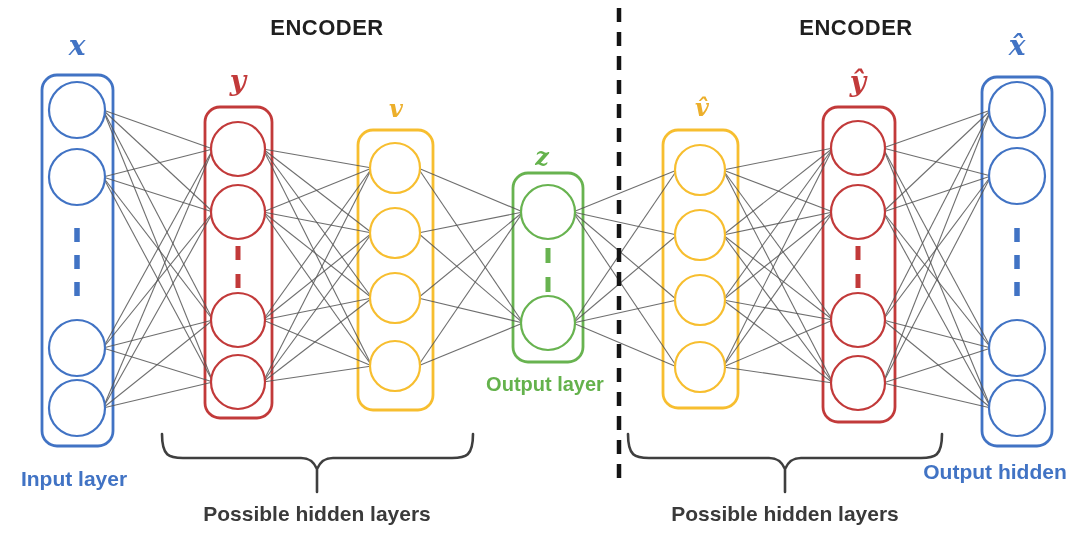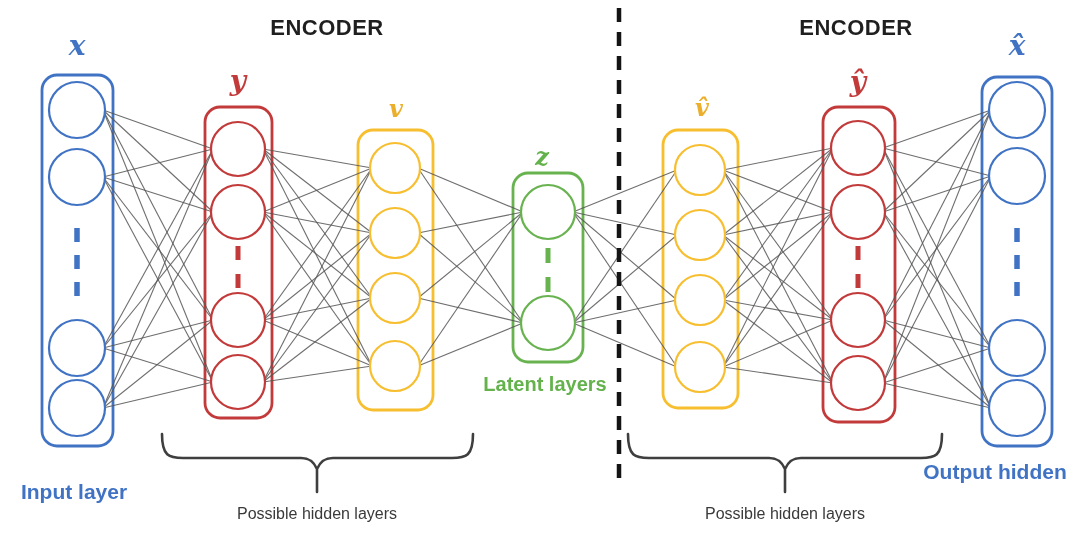--- a/index.html
+++ b/index.html
@@ -169,7 +169,7 @@
   <div class="lbl sym sym-lg c-blue" style="left:1017px;top:45px;">x̂</div>
 
   <div class="lbl cap c-blue" style="left:74px;top:492px;">Input layer</div>
-  <div class="lbl cap c-green" style="left:545px;top:384px;font-size:20px;">Latent layers</div>
+  <div class="lbl cap c-green" style="left:545px;top:384px;font-size:20px;">Output layer</div>
   <div class="lbl cap c-blue" style="left:995px;top:472px;">Output hidden</div>
 
   <div class="lbl hidden-cap" style="left:317px;top:514px;">Possible hidden layers</div>

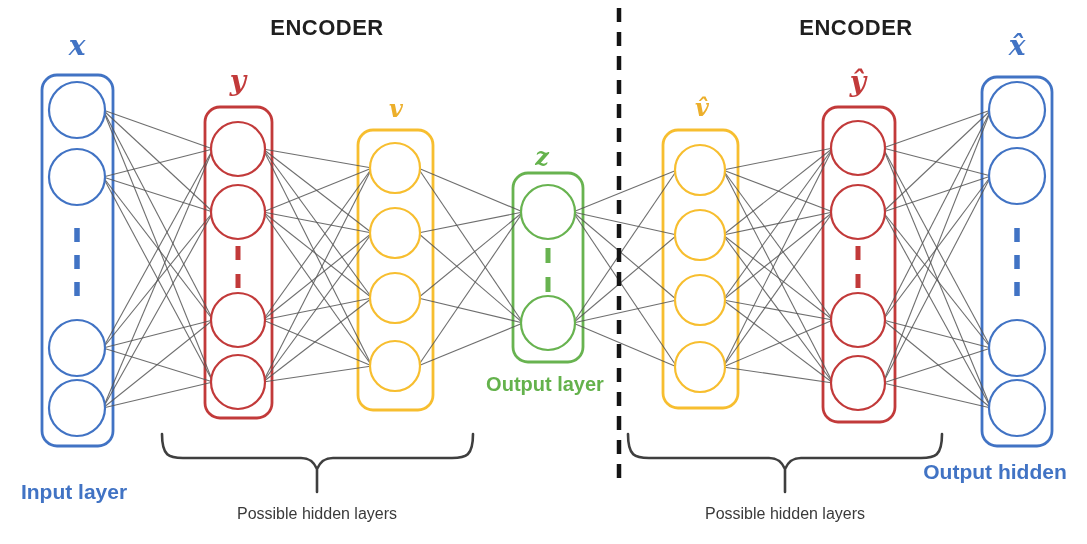--- a/index.html
+++ b/index.html
@@ -168,7 +168,7 @@
   <div class="lbl sym sym-lg c-red" style="left:858px;top:81px;">ŷ</div>
   <div class="lbl sym sym-lg c-blue" style="left:1017px;top:45px;">x̂</div>
 
-  <div class="lbl cap c-blue" style="left:74px;top:492px;">Input layer</div>
+  <div class="lbl cap c-blue" style="left:74px;top:479px;">Input layer</div>
   <div class="lbl cap c-green" style="left:545px;top:384px;font-size:20px;">Output layer</div>
   <div class="lbl cap c-blue" style="left:995px;top:472px;">Output hidden</div>
 

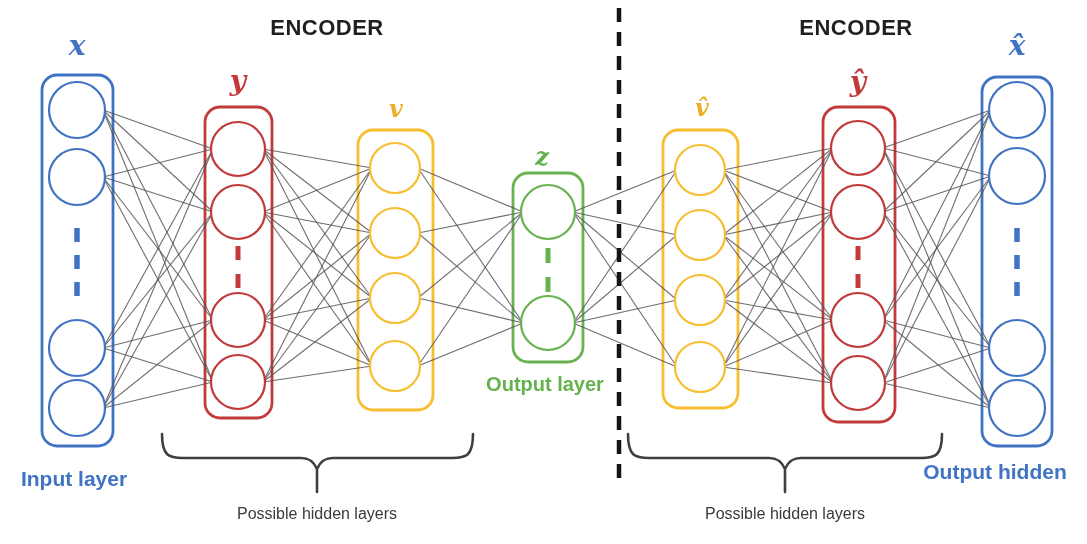--- a/index.html
+++ b/index.html
@@ -14,7 +14,7 @@
   .sym-lg{font-size:28px;}
   .sym-md{font-size:24px;}
   .cap{font-weight:700;font-size:21px;}
-  .hidden-cap{font-weight:400;font-size:16px;color:#3a3a3a;}
+  .hidden-cap{font-weight:700;font-size:21px;color:#3a3a3a;}
   .c-blue{color:#4173C4;}
   .c-red{color:#C23A3A;}
   .c-gold{color:#ECAF2B;}

